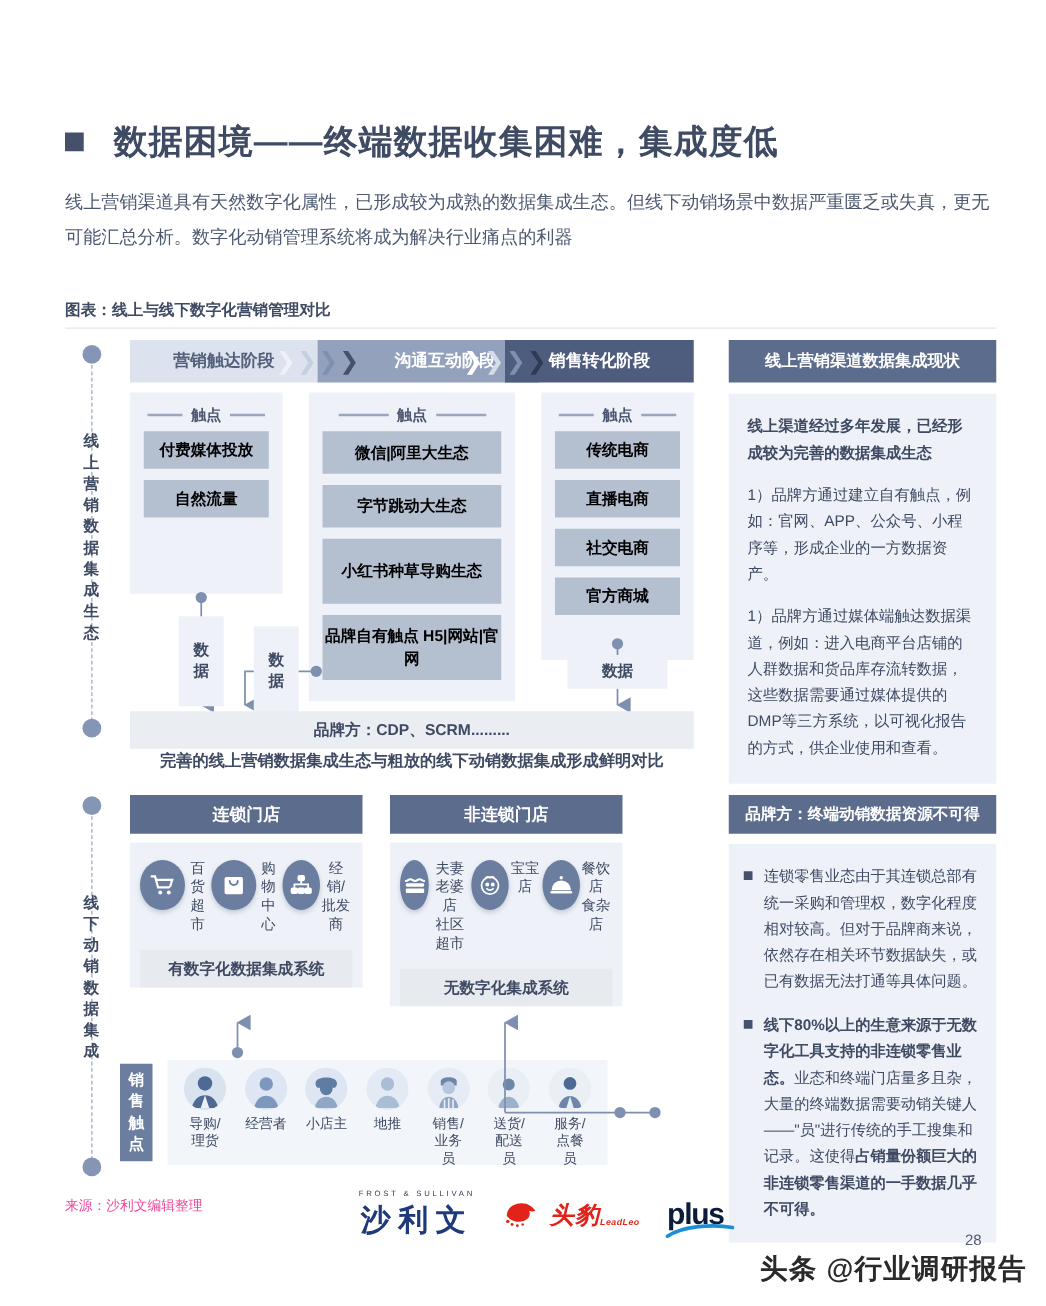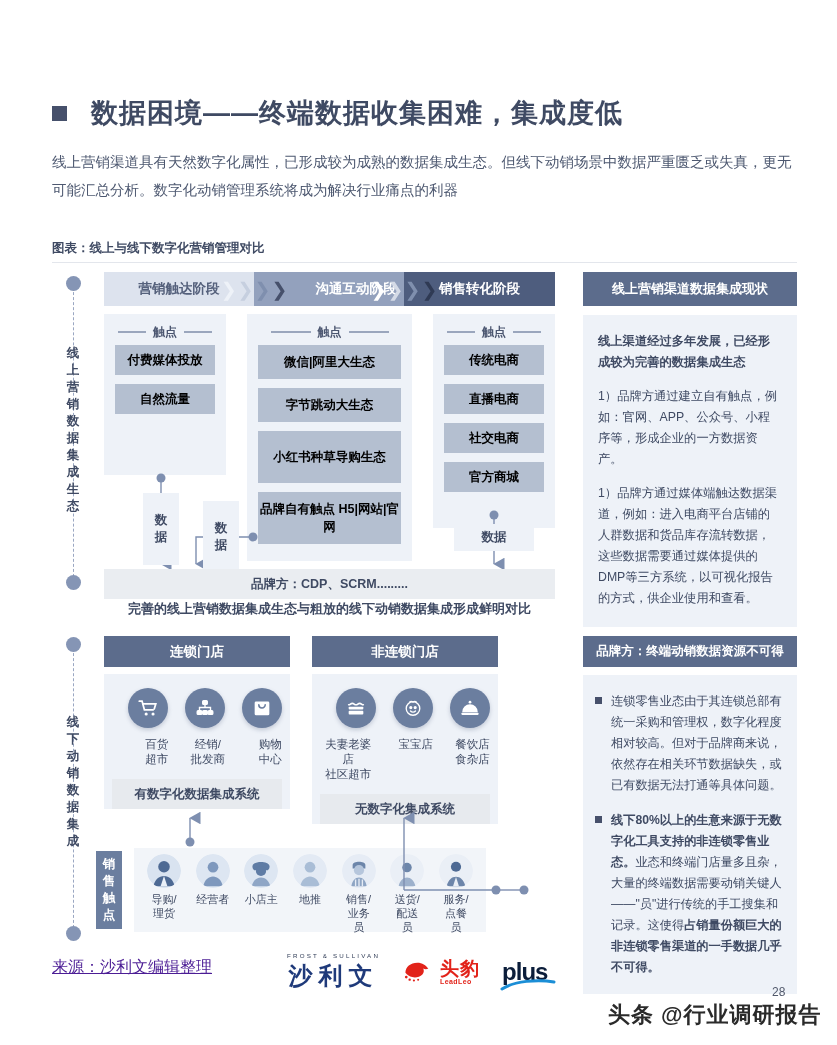--- a/index.html
+++ b/index.html
@@ -92,7 +92,7 @@
      display:flex;align-items:center;justify-content:center;}
   .store-body{margin-top:7px;background:#eef2f8;padding:14px 8px 0 8px;}
   .icon-row{display:flex;justify-content:space-around;align-items:flex-start;}
-  .icon-cell{display:flex;flex-direction:column;align-items:flex-end;width:56px;}
+  .icon-cell{display:flex;flex-direction:row;align-items:flex-start;width:56px;}
   .circ{width:40px;height:40px;border-radius:50%;background:#6b7e9f;display:flex;align-items:center;
      justify-content:center;margin-bottom:9px;box-shadow:0 2px 4px rgba(80,95,125,.28);}
   .circ svg{display:block;}

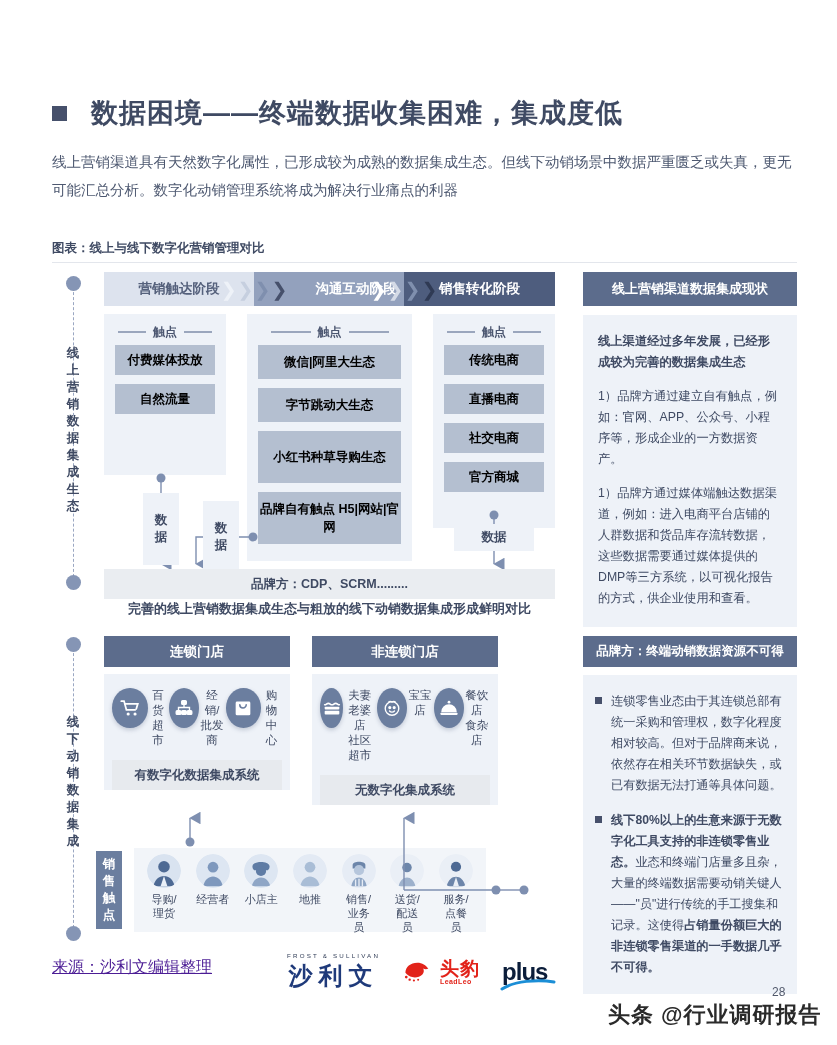--- a/index.html
+++ b/index.html
@@ -270,6 +270,15 @@
           </div>
           <div class="icon-cell">
             <div class="circ">
+              <svg width="22" height="22" viewBox="0 0 24 24">
+                <rect x="4" y="5" width="16" height="15" rx="1.5" fill="#fff"></rect>
+                <path d="M8.5 8.5a3.5 3.5 0 0 0 7 0" fill="none" stroke="#6b7e9f" stroke-width="1.7" stroke-linecap="round"></path>
+              </svg>
+            </div>
+            <div class="icon-cap">购物<br>中心</div>
+          </div>
+          <div class="icon-cell">
+            <div class="circ">
               <svg width="22" height="22" viewBox="0 0 24 24" fill="#fff" stroke="#fff" stroke-width="1.5">
                 <rect x="9.5" y="4" width="5" height="4" rx="1"></rect>
                 <rect x="3.5" y="15" width="5" height="4" rx="1"></rect>
@@ -279,15 +288,6 @@
               </svg>
             </div>
             <div class="icon-cap">经销/<br>批发商</div>
-          </div>
-          <div class="icon-cell">
-            <div class="circ">
-              <svg width="22" height="22" viewBox="0 0 24 24">
-                <rect x="4" y="5" width="16" height="15" rx="1.5" fill="#fff"></rect>
-                <path d="M8.5 8.5a3.5 3.5 0 0 0 7 0" fill="none" stroke="#6b7e9f" stroke-width="1.7" stroke-linecap="round"></path>
-              </svg>
-            </div>
-            <div class="icon-cap">购物<br>中心</div>
           </div>
         </div>
         <div class="sys-bar">有数字化数据集成系统</div>

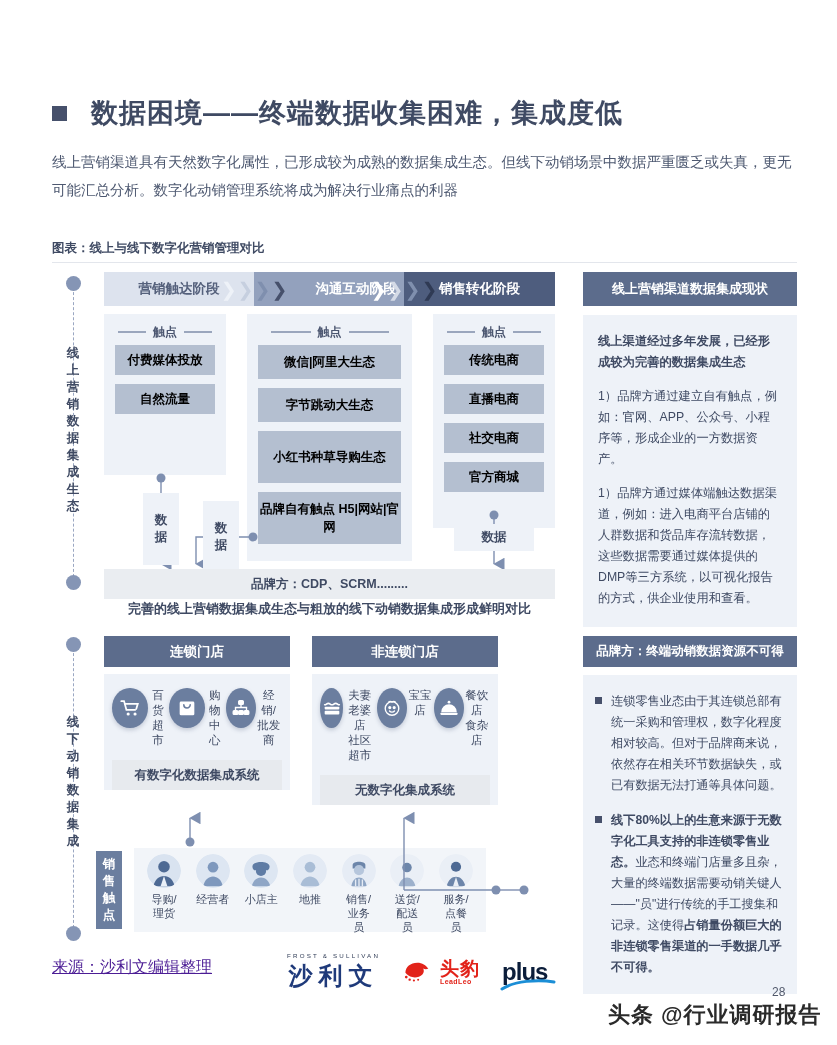--- a/index.html
+++ b/index.html
@@ -122,7 +122,7 @@
   .btxt .bold{font-weight:bold;}
 
   
-  .source{position:absolute;left:52px;top:957px;font-size:16px;color:#4c1d95;text-decoration:underline;}
+  .source{position:absolute;left:52px;top:957px;font-size:11px;color:#ec4899;}
   .logos{position:absolute;left:287px;top:952px;display:flex;align-items:center;gap:22px;}
   .logo-fs{display:flex;flex-direction:column;align-items:center;}
   .logo-fs .fs-small{font-size:6.2px;letter-spacing:2.2px;color:#2f3b55;margin-bottom:1px;}

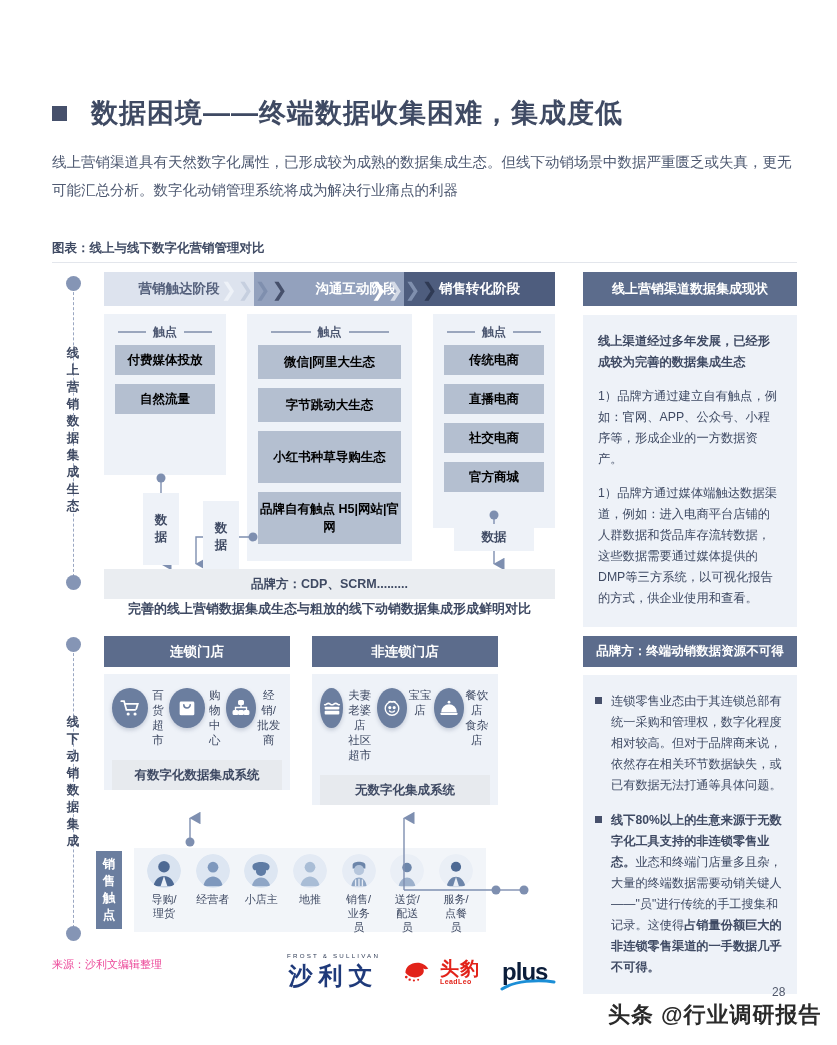--- a/index.html
+++ b/index.html
@@ -128,7 +128,7 @@
   .logo-fs .fs-small{font-size:6.2px;letter-spacing:2.2px;color:#2f3b55;margin-bottom:1px;}
   .logo-fs .fs-big{font-size:24px;font-weight:bold;color:#1f3a7a;letter-spacing:6px;}
   .logo-ll{display:flex;align-items:center;gap:4px;}
-  .logo-ll .ll-tx{display:flex;flex-direction:column;align-items:flex-start;}
+  .logo-ll .ll-tx{display:flex;flex-direction:row;align-items:flex-end;font-style:italic;}
   .logo-ll .ll-cn{font-size:19px;font-weight:bold;color:#e2231a;letter-spacing:1px;line-height:19px;}
   .logo-ll .ll-en{font-size:7px;font-weight:bold;color:#e2231a;letter-spacing:.4px;}
   .logo-plus{position:relative;font-size:24px;font-weight:bold;color:#0b1d3a;letter-spacing:-1px;}

